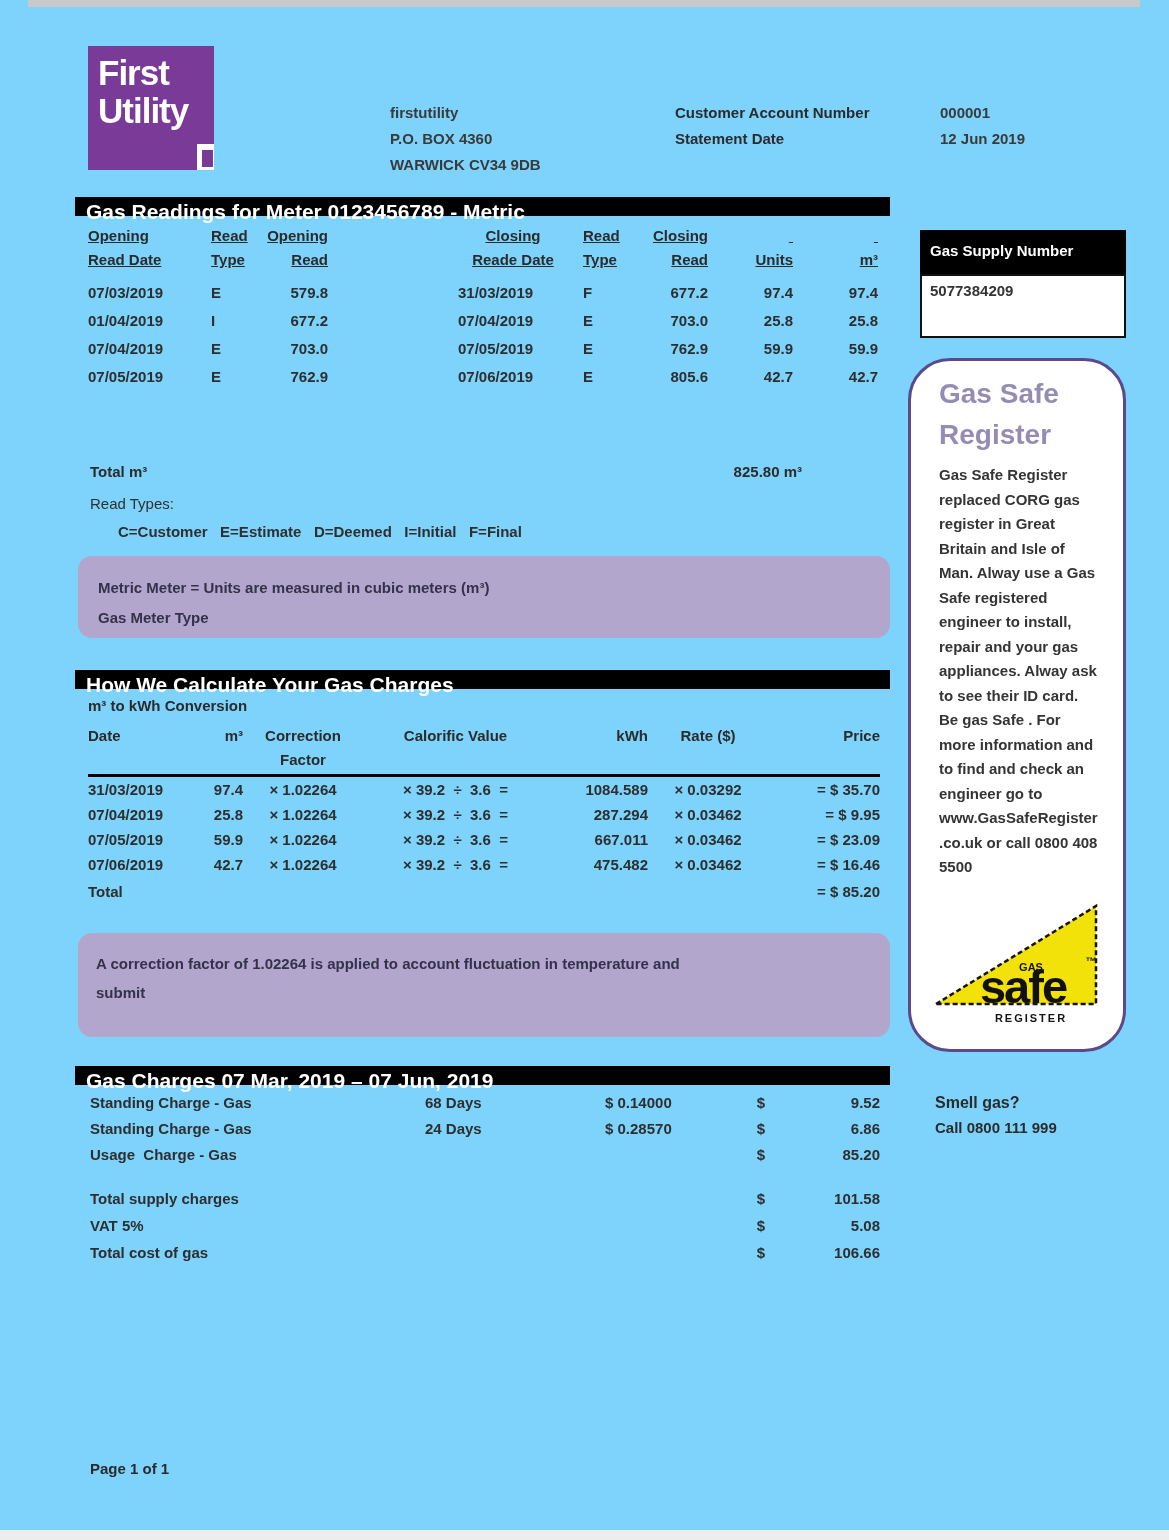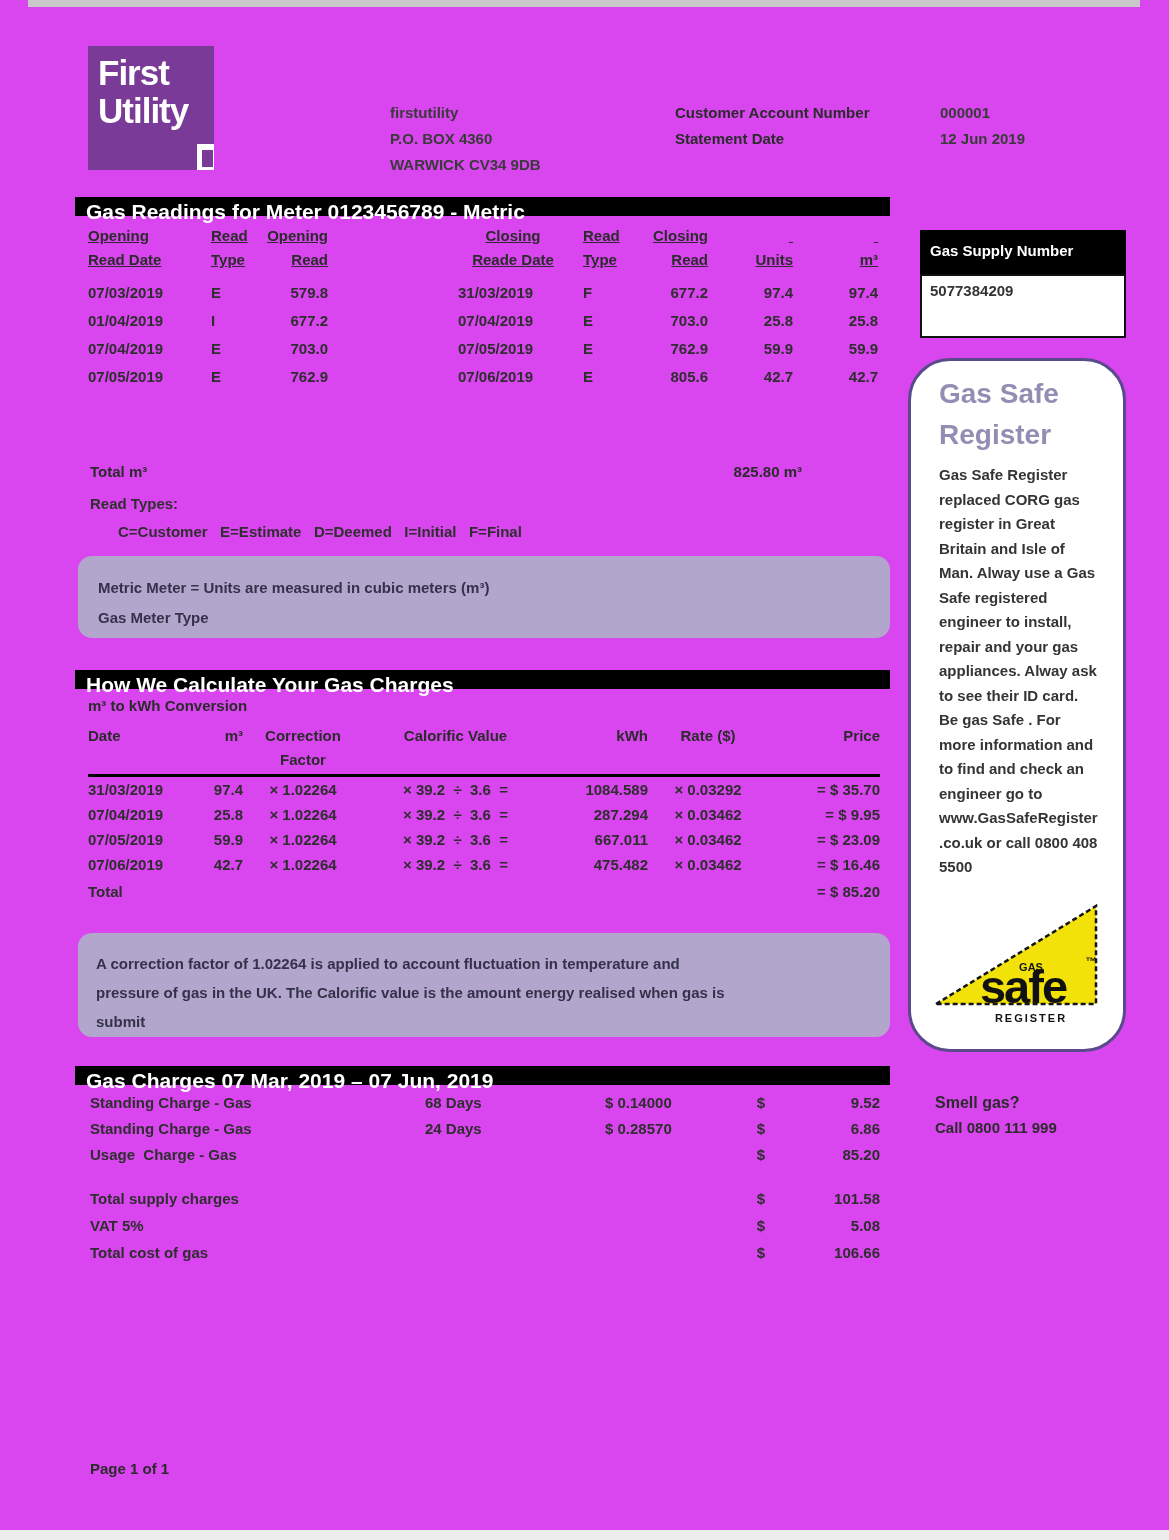--- a/index.html
+++ b/index.html
@@ -3,7 +3,7 @@
 <meta charset="utf-8">
 <style>
   html,body{margin:0;padding:0;background:#ffffff;}
-  .page{position:relative;width:1169px;height:1540px;background:#d946ef;overflow:hidden;
+  .page{position:relative;width:1169px;height:1540px;background:#7dd3fc;overflow:hidden;
         font-family:"Liberation Sans",sans-serif;color:#222;}
   .abs{position:absolute;}
 

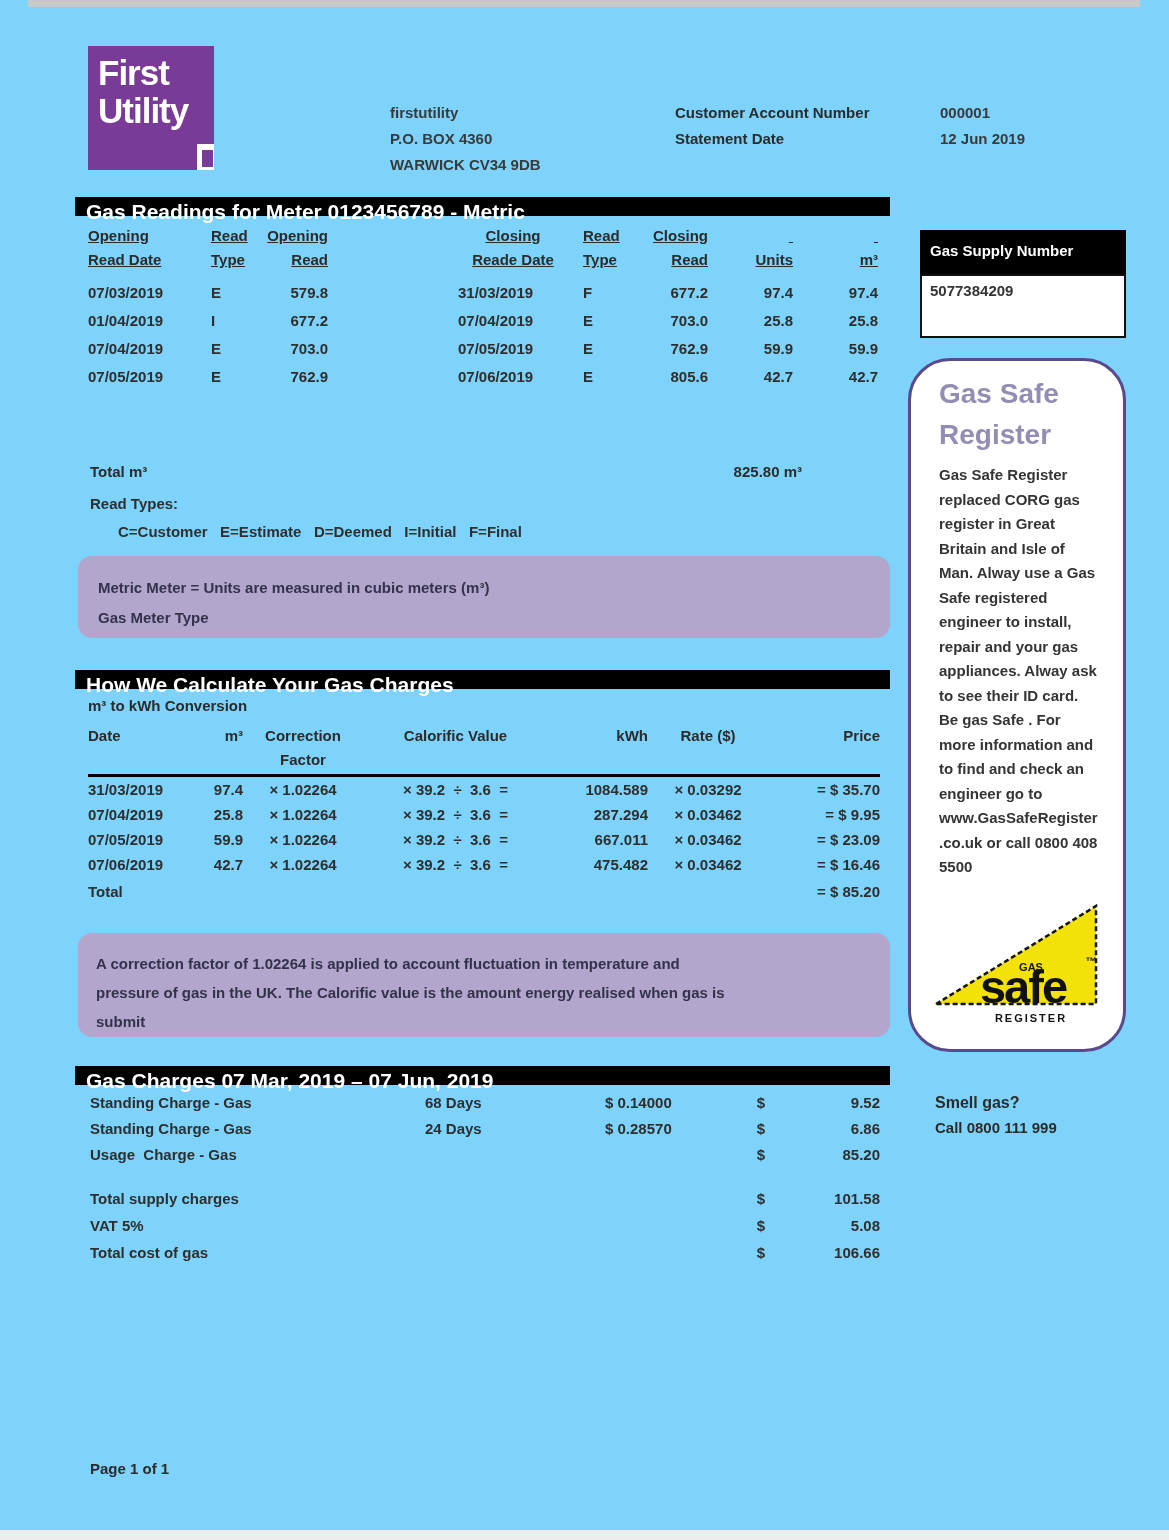--- a/index.html
+++ b/index.html
@@ -46,7 +46,7 @@
 
   .totalrow{left:90px;top:463px;width:712px;display:flex;justify-content:space-between;
             font-size:15px;font-weight:bold;color:#2b2b2b;}
-  .readtypes-lbl{left:90px;top:495px;font-size:15px;font-weight:700;color:#2f2f2f;}
+  .readtypes-lbl{left:90px;top:495px;font-size:15px;font-weight:400;color:#2f2f2f;}
   .readtypes{left:90px;top:523px;font-size:15px;font-weight:700;color:#2f2f2f;white-space:pre;margin-left:28px;}
 
   .note{background:#b3a6cc;border-radius:14px;width:812px;box-sizing:border-box;

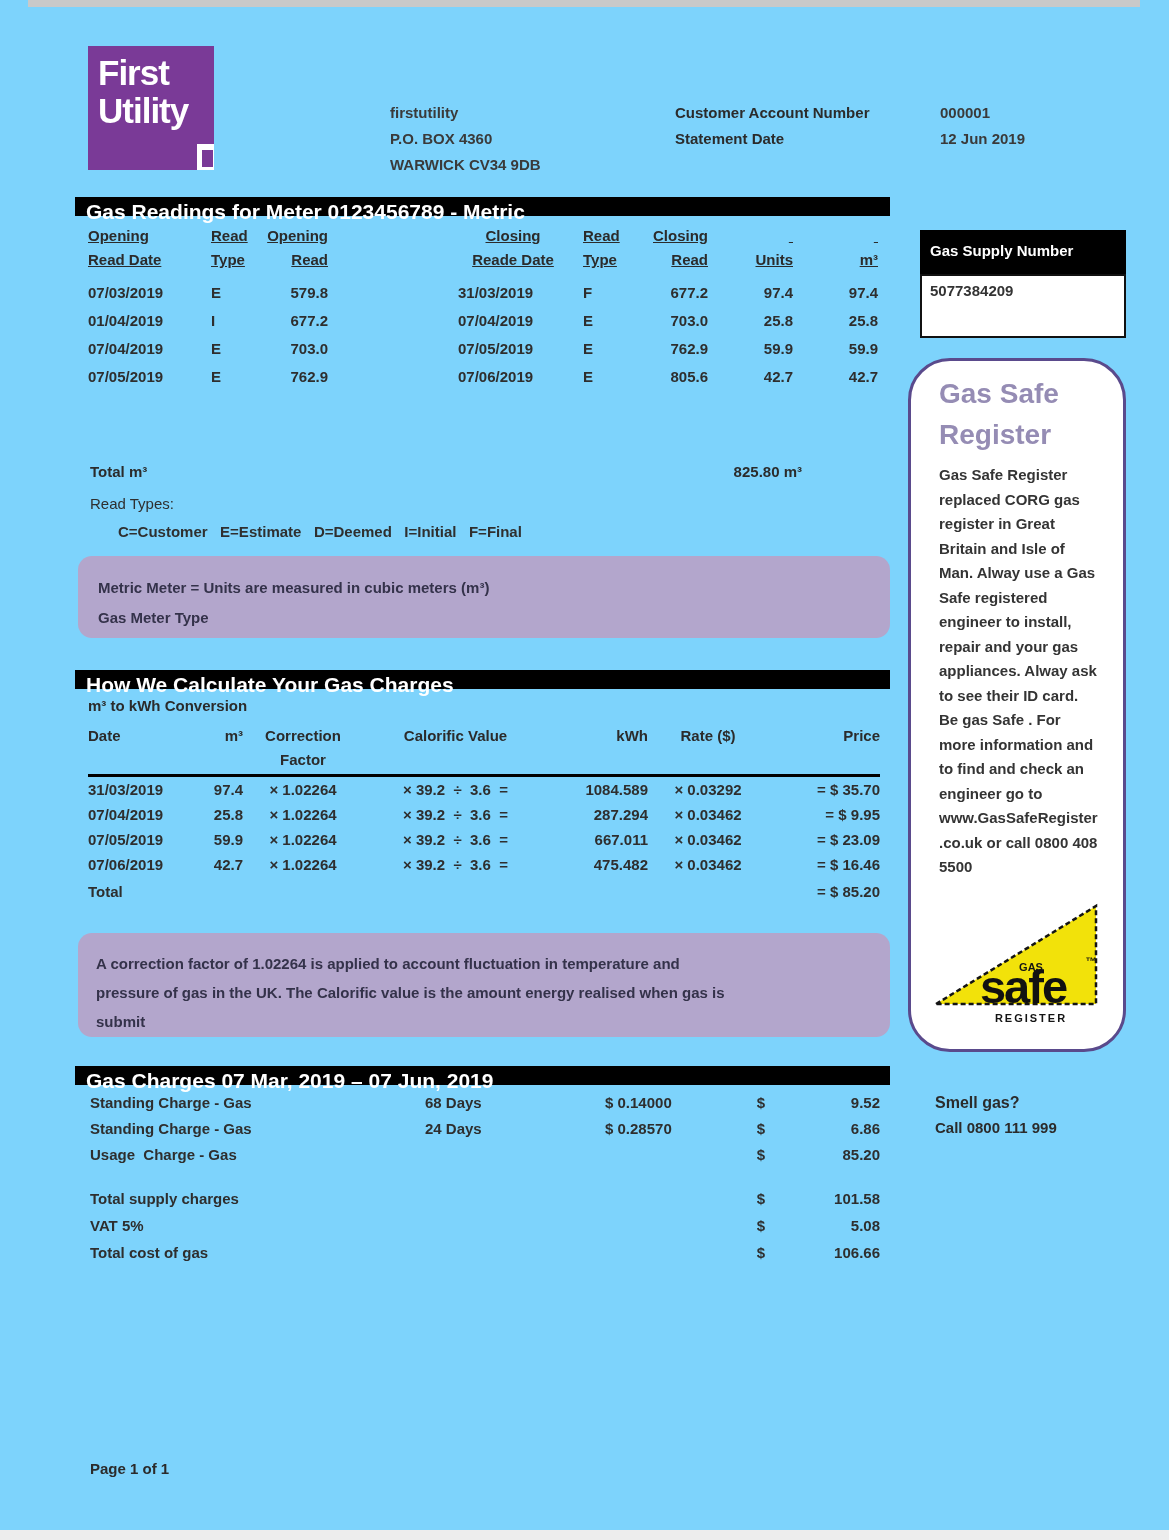--- a/index.html
+++ b/index.html
@@ -343,7 +343,6 @@
 
   <div class="abs note note2">
     <div>A correction factor of 1.02264 is applied to account fluctuation in temperature and</div>
-    <div>pressure of gas in the UK. The Calorific value is the amount energy realised when gas is</div>
     <div>submit</div>
   </div>
 

